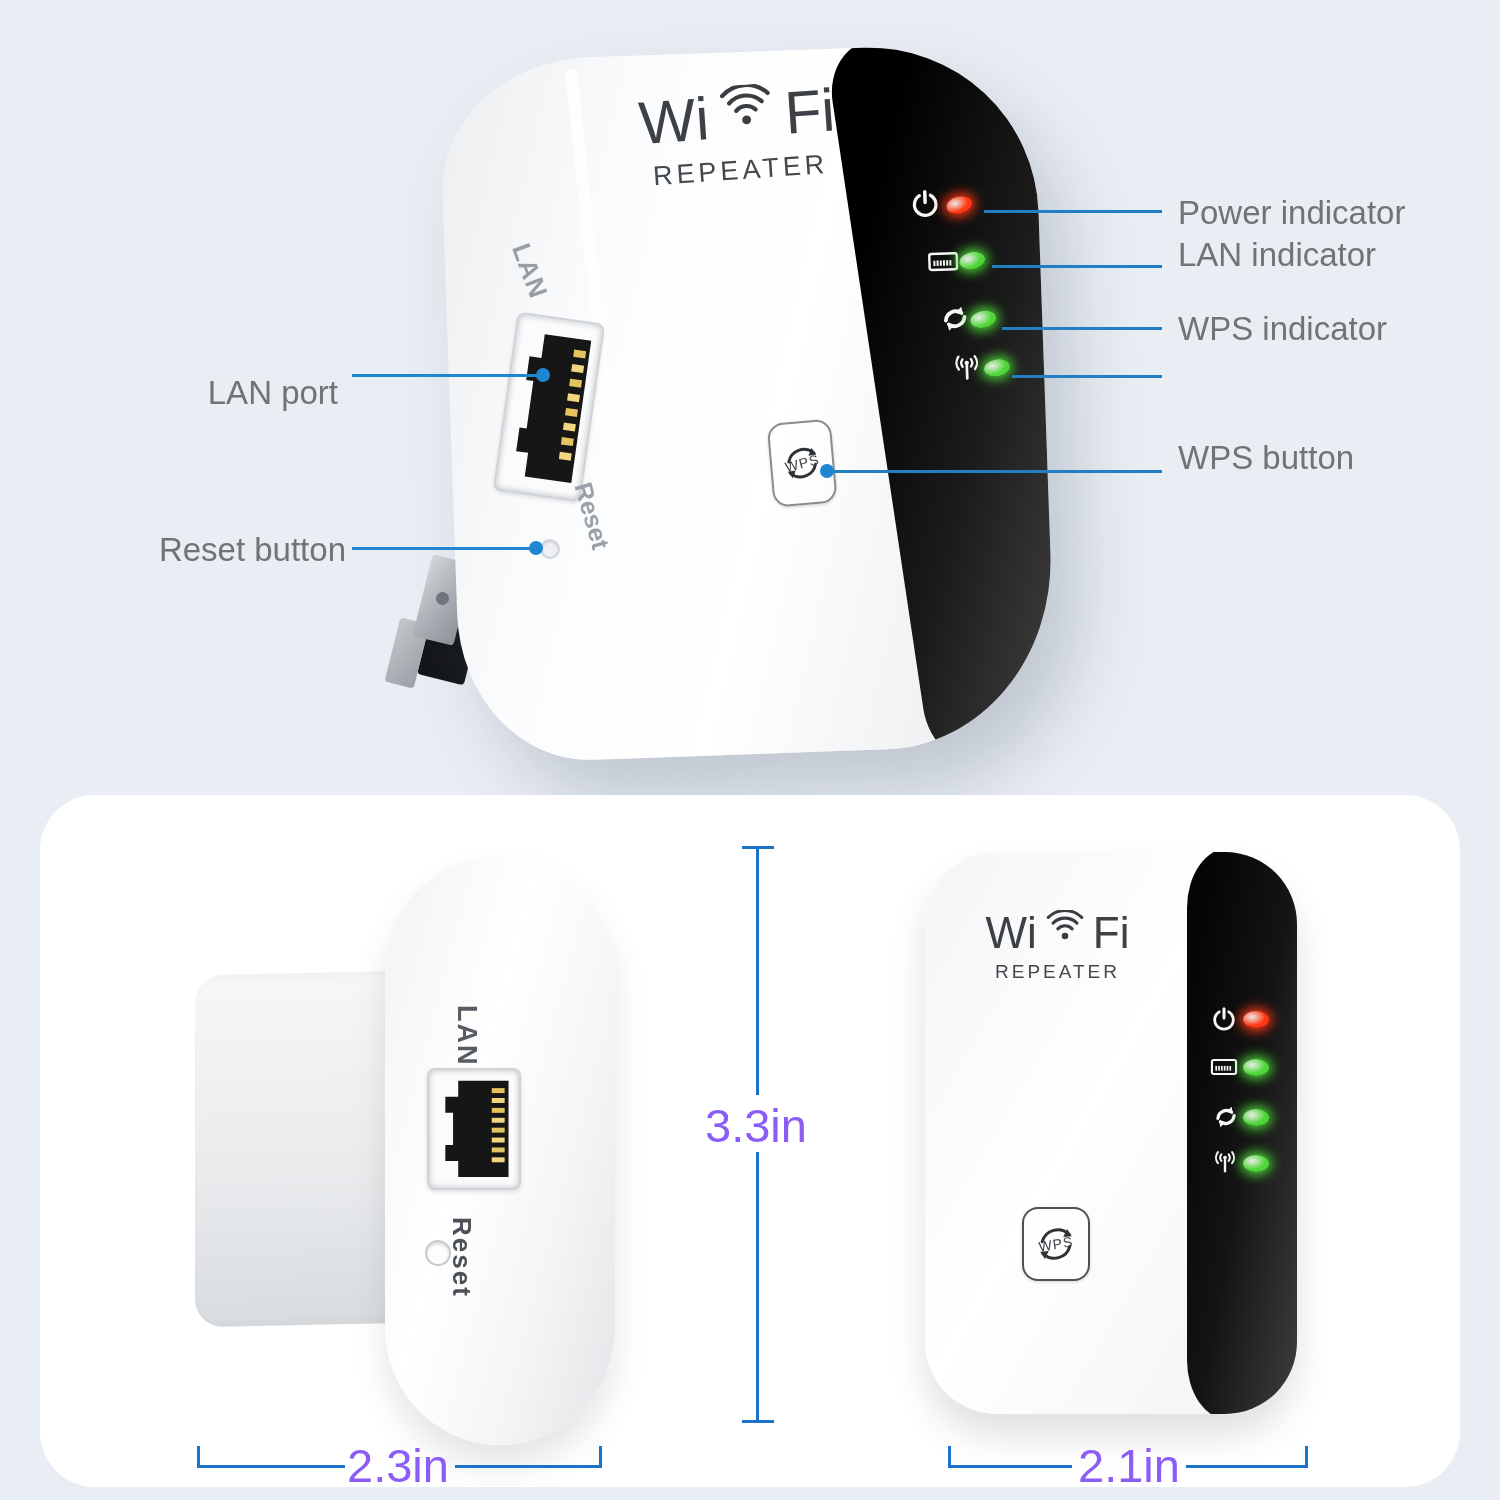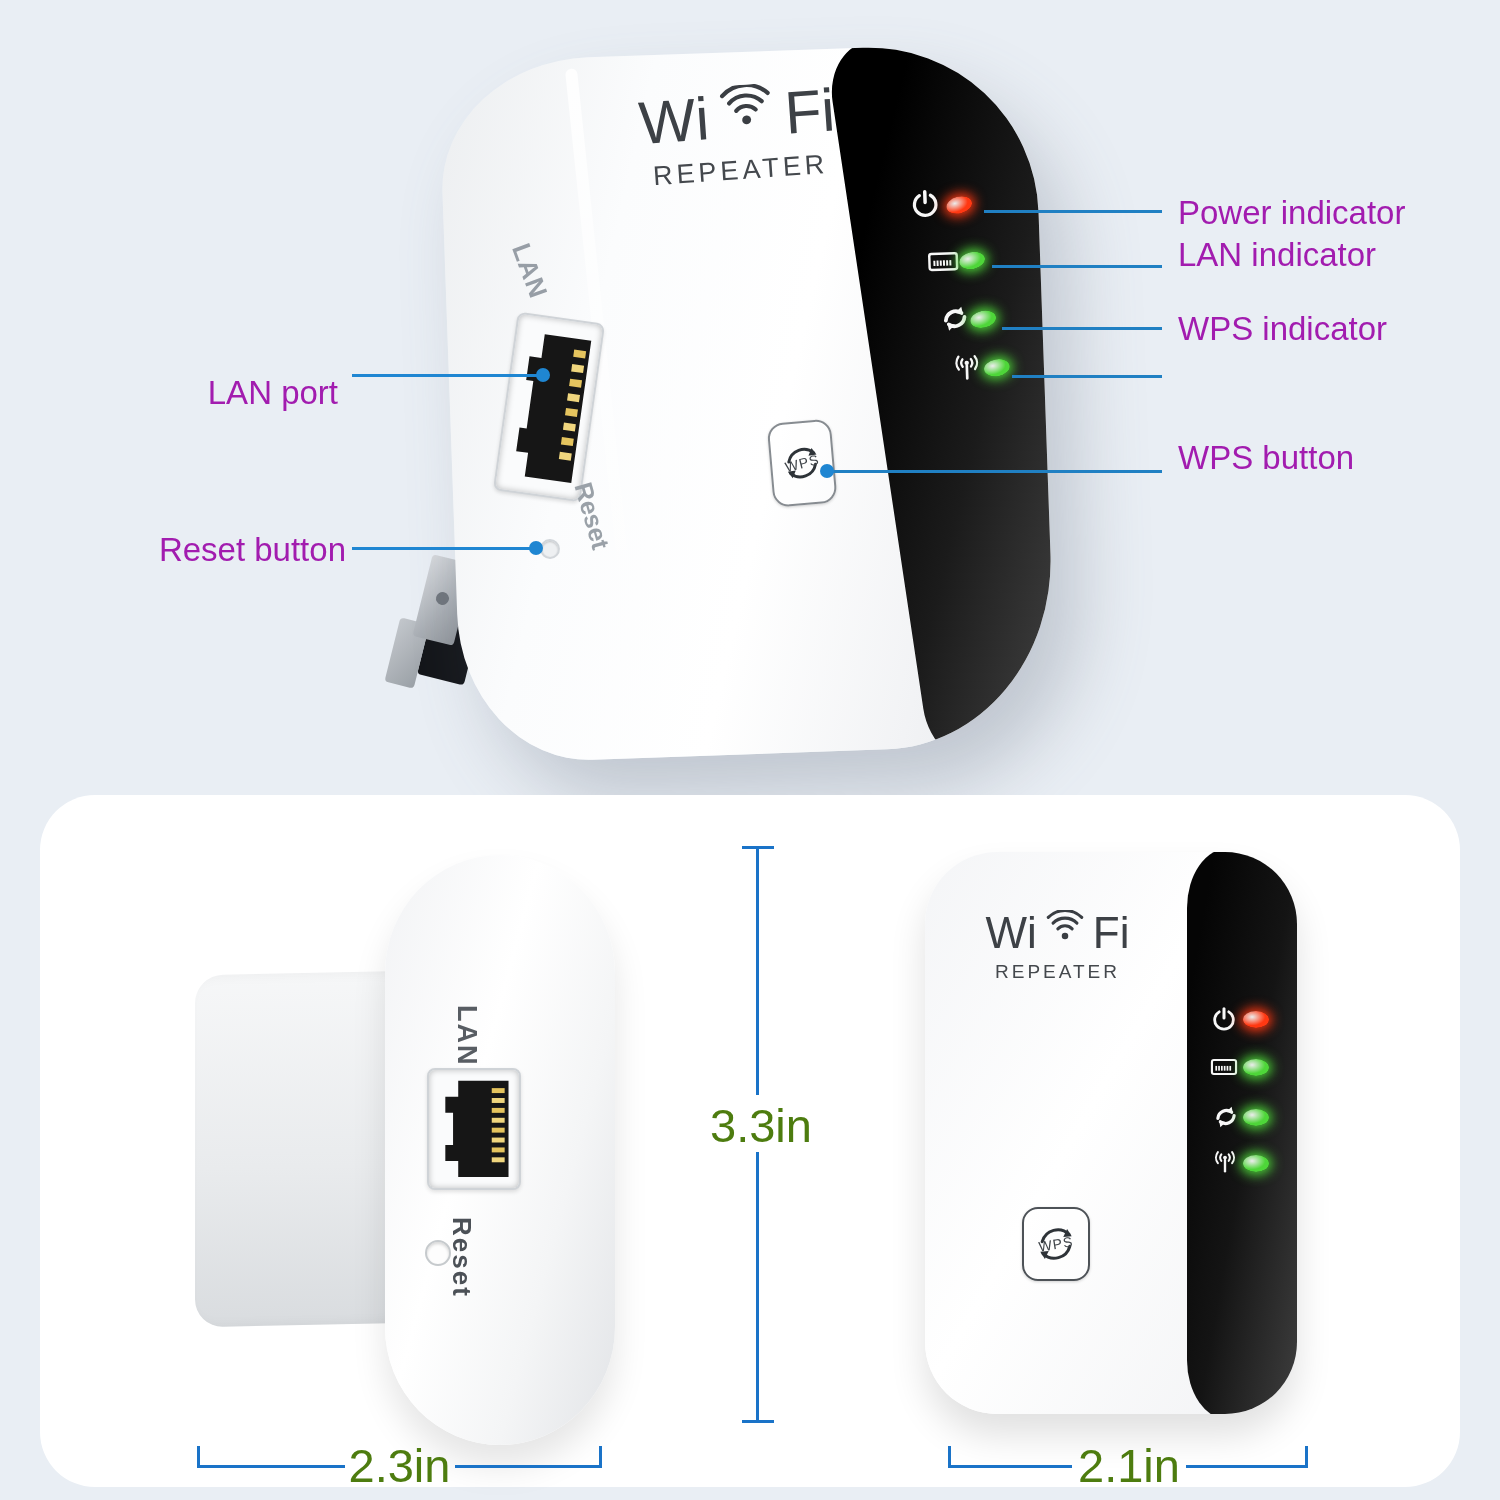--- a/index.html
+++ b/index.html
@@ -10,7 +10,7 @@
   .cl{position:absolute;height:3px;background:#2080c3;}
   .cl-left{background:#1f86d2;}
   .cdot{position:absolute;width:14px;height:14px;border-radius:50%;background:#1f86d2;}
-  .clabel{position:absolute;font-size:33px;color:#a21caf;white-space:nowrap;}
+  .clabel{position:absolute;font-size:33px;color:#737373;white-space:nowrap;}
   .clabel-right{left:1178px;}
   .clabel-left{text-align:right;}
   .dim-seg{position:absolute;background:#1a73c8;height:3px;}

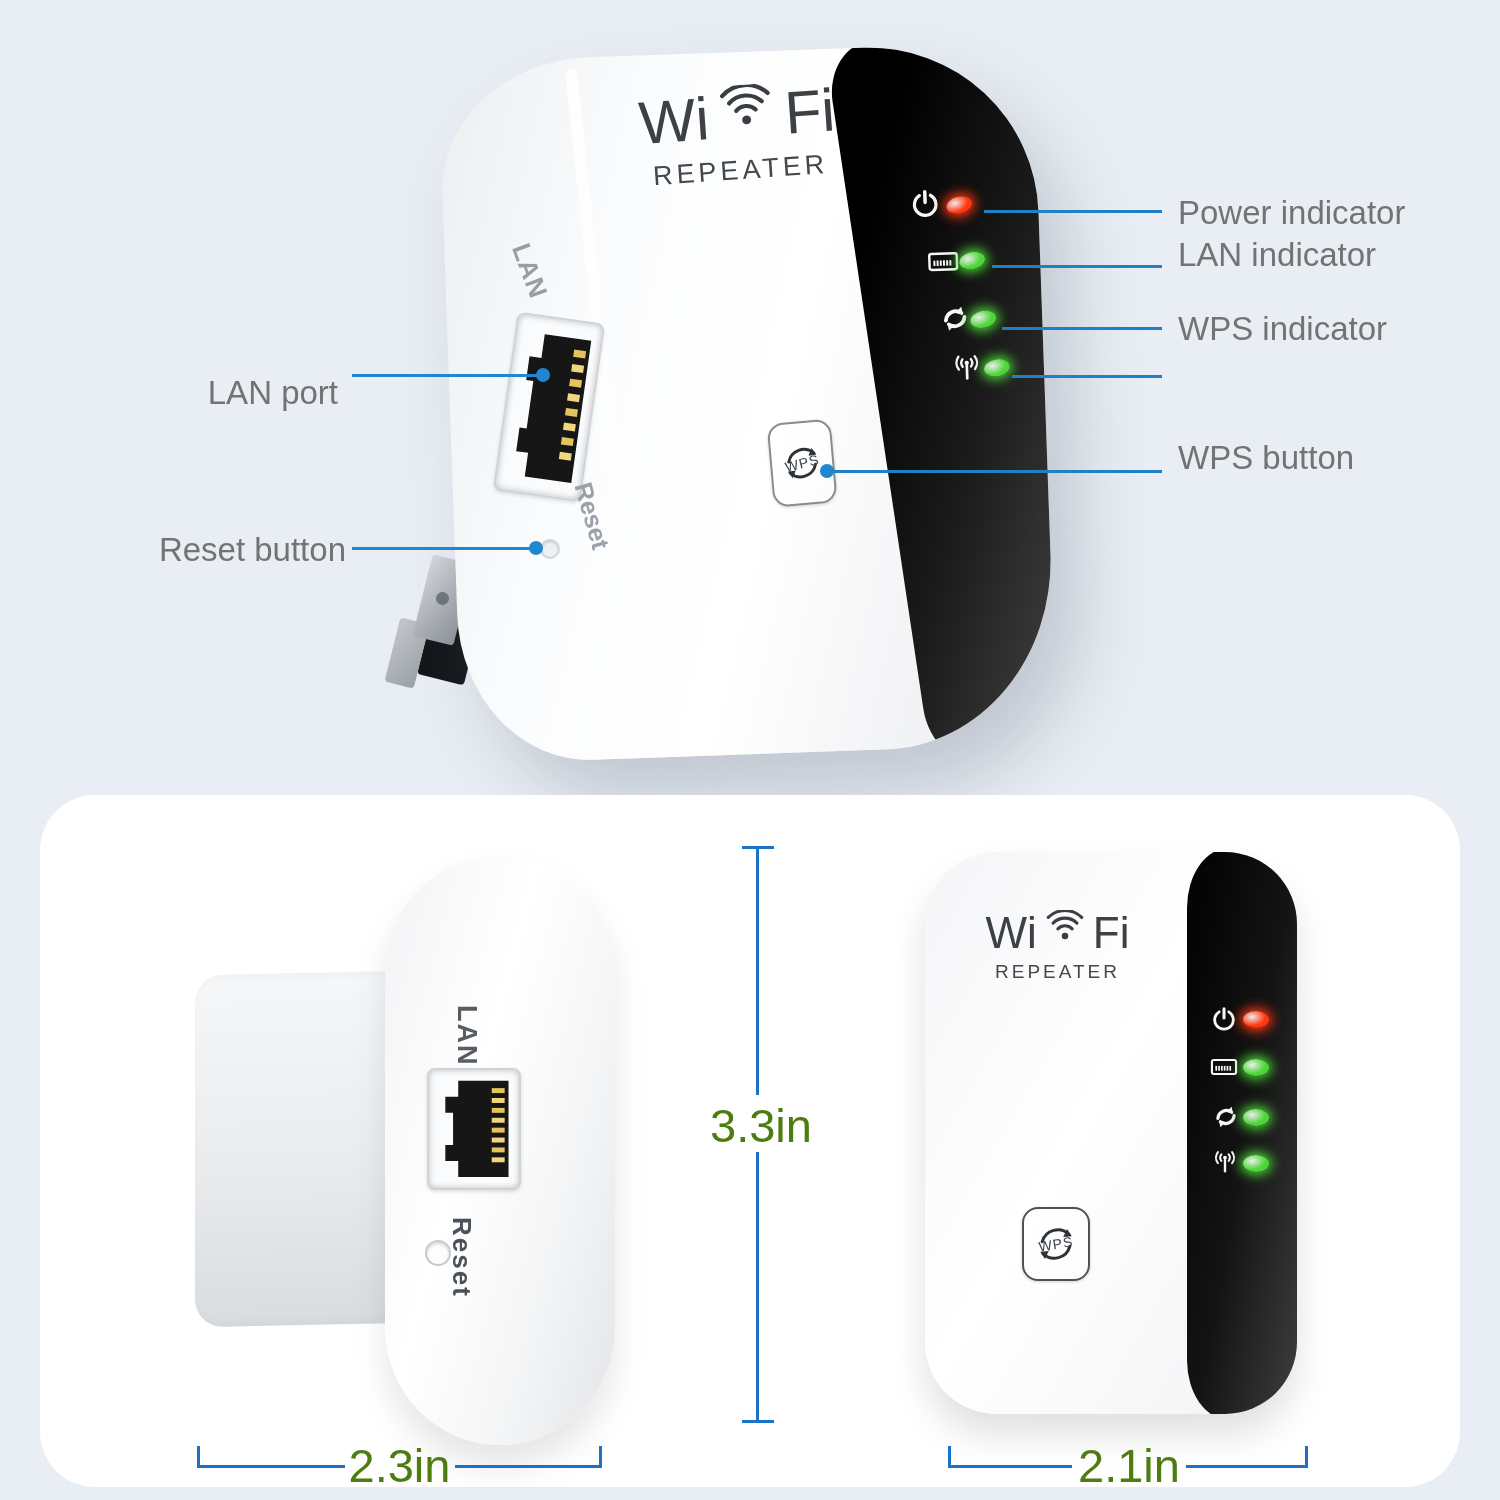--- a/index.html
+++ b/index.html
@@ -17,7 +17,7 @@
   .dim-vseg{position:absolute;background:#1a73c8;width:3px;}
   .dim-tick{position:absolute;background:#1a73c8;width:3px;height:22px;}
   .dim-bar{position:absolute;background:#1a73c8;height:3px;width:32px;}
-  .dim-text{position:absolute;font-size:47px;color:#4d7c0f;text-align:center;white-space:nowrap;}
+  .dim-text{position:absolute;font-size:47px;color:#8b5cf6;text-align:left;white-space:nowrap;}
 
   
   .led{position:absolute;width:26px;height:17px;border-radius:50%;

